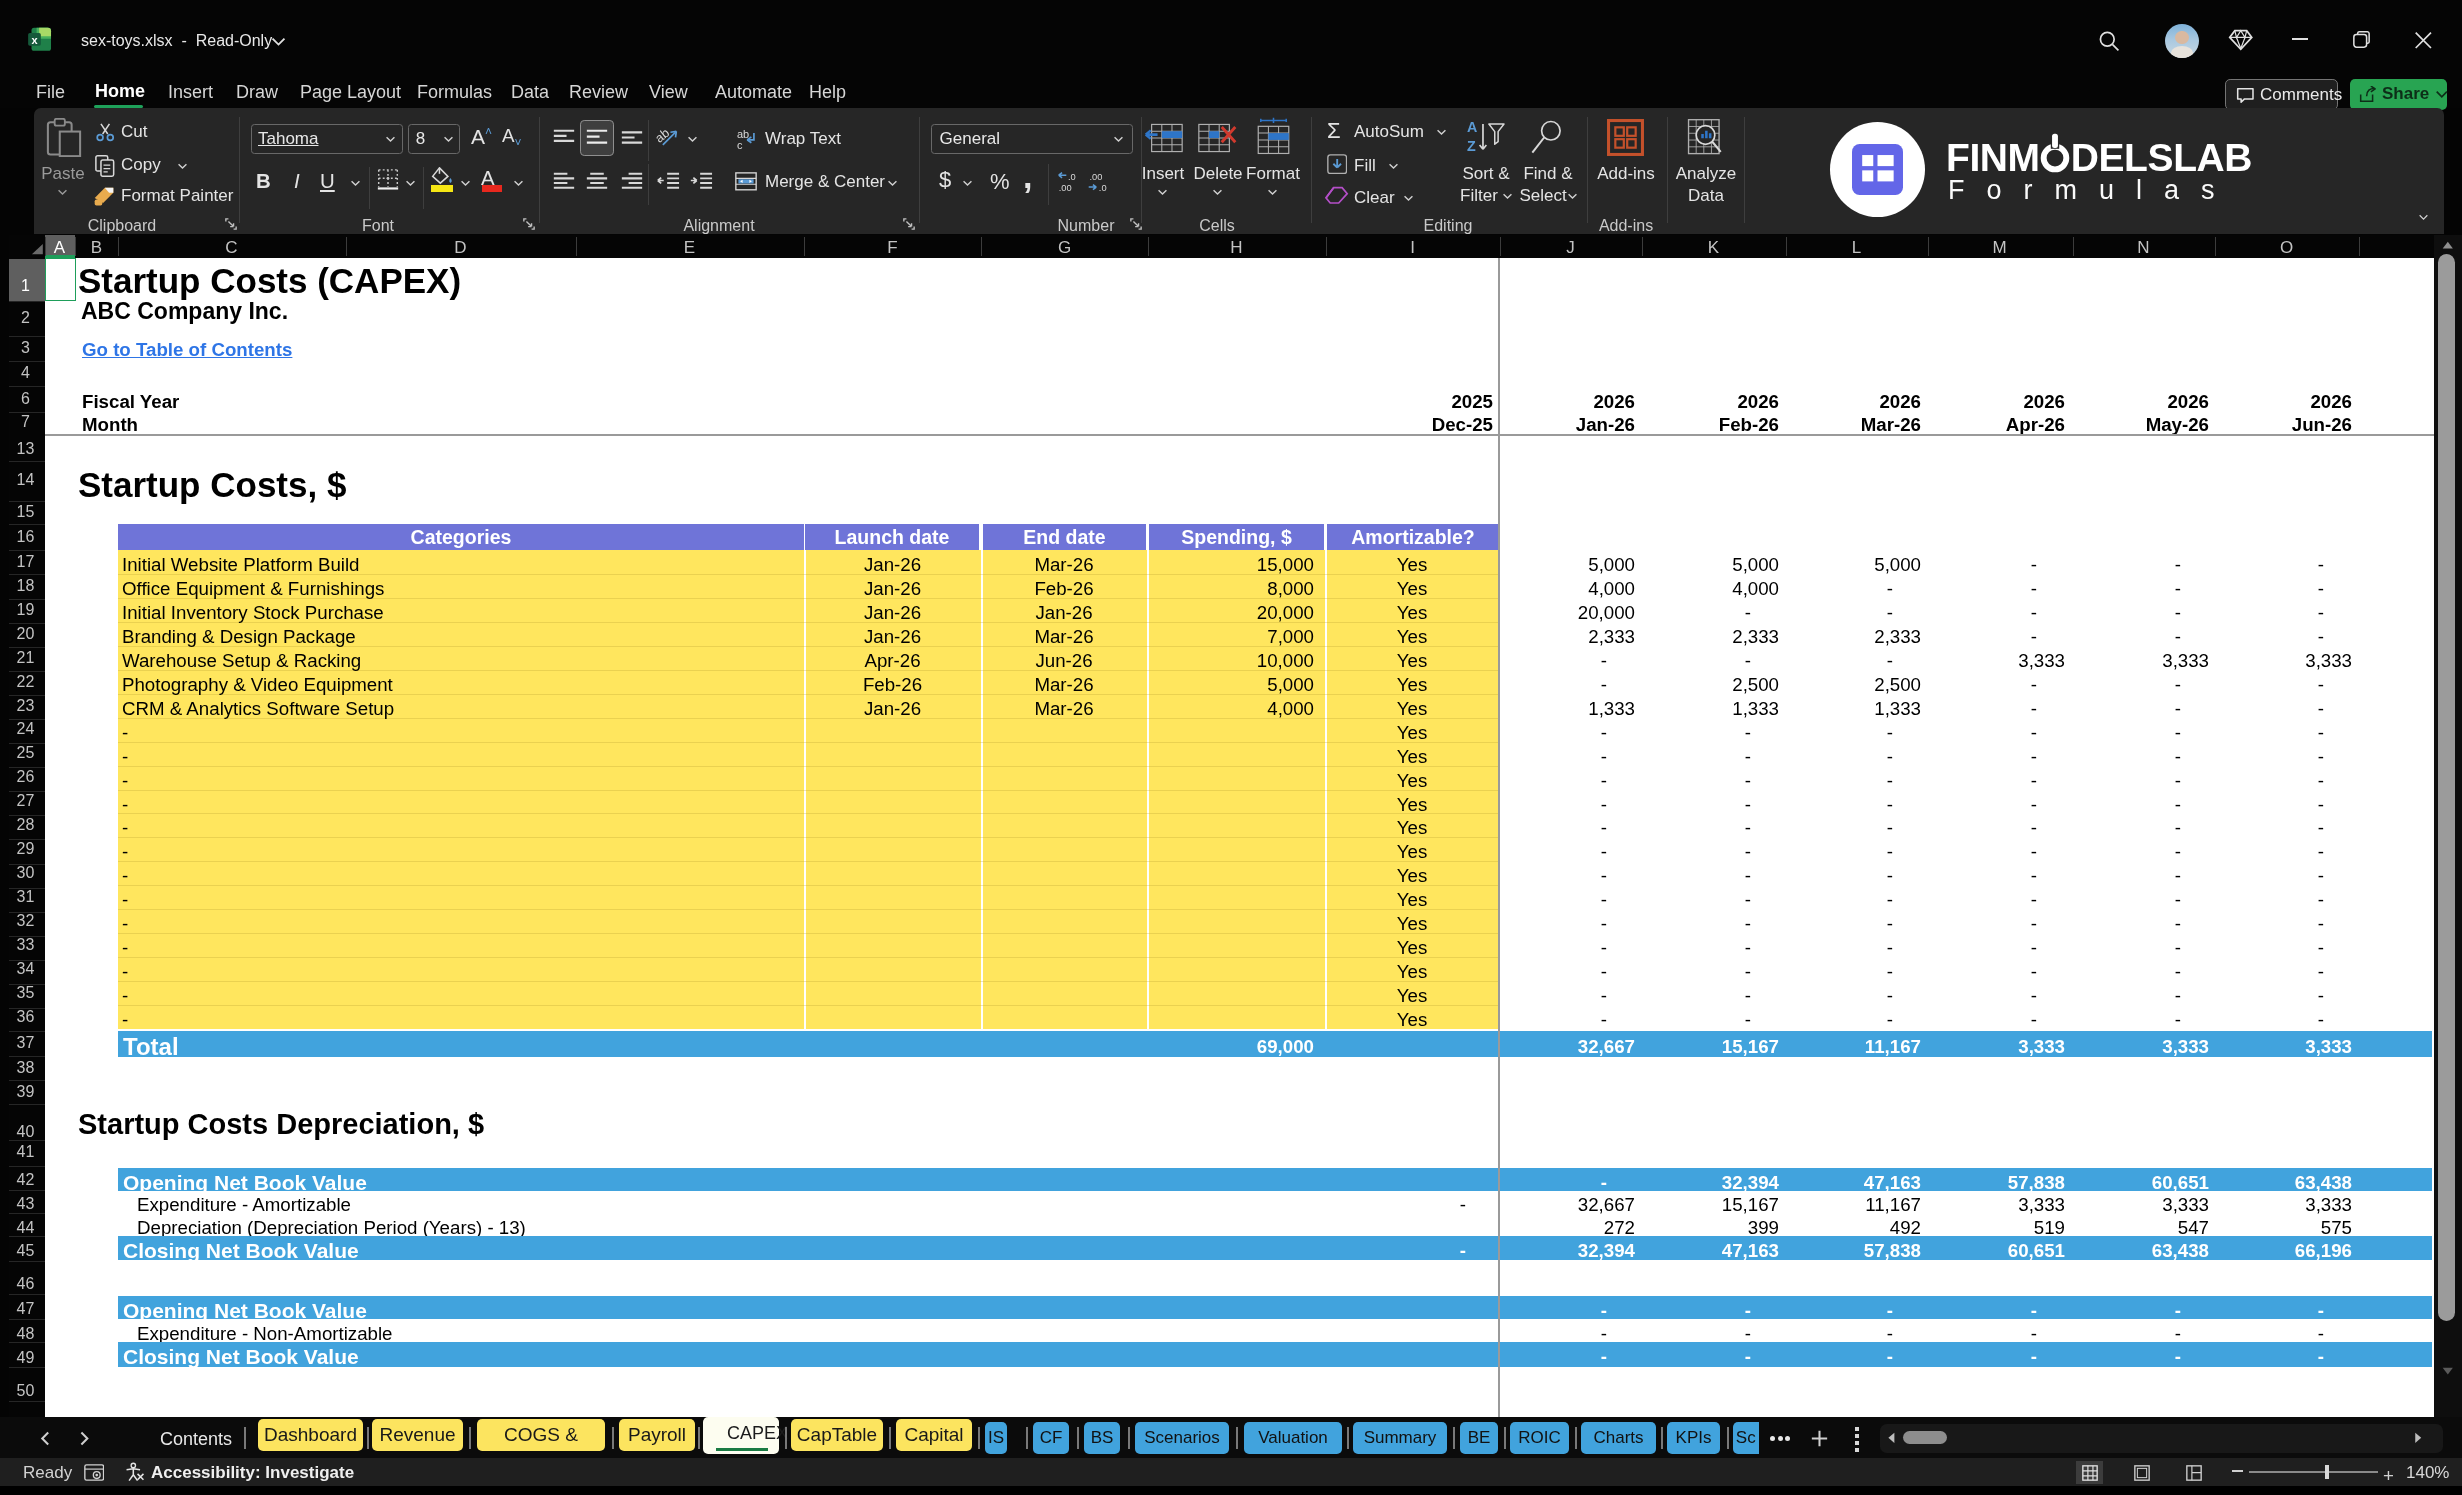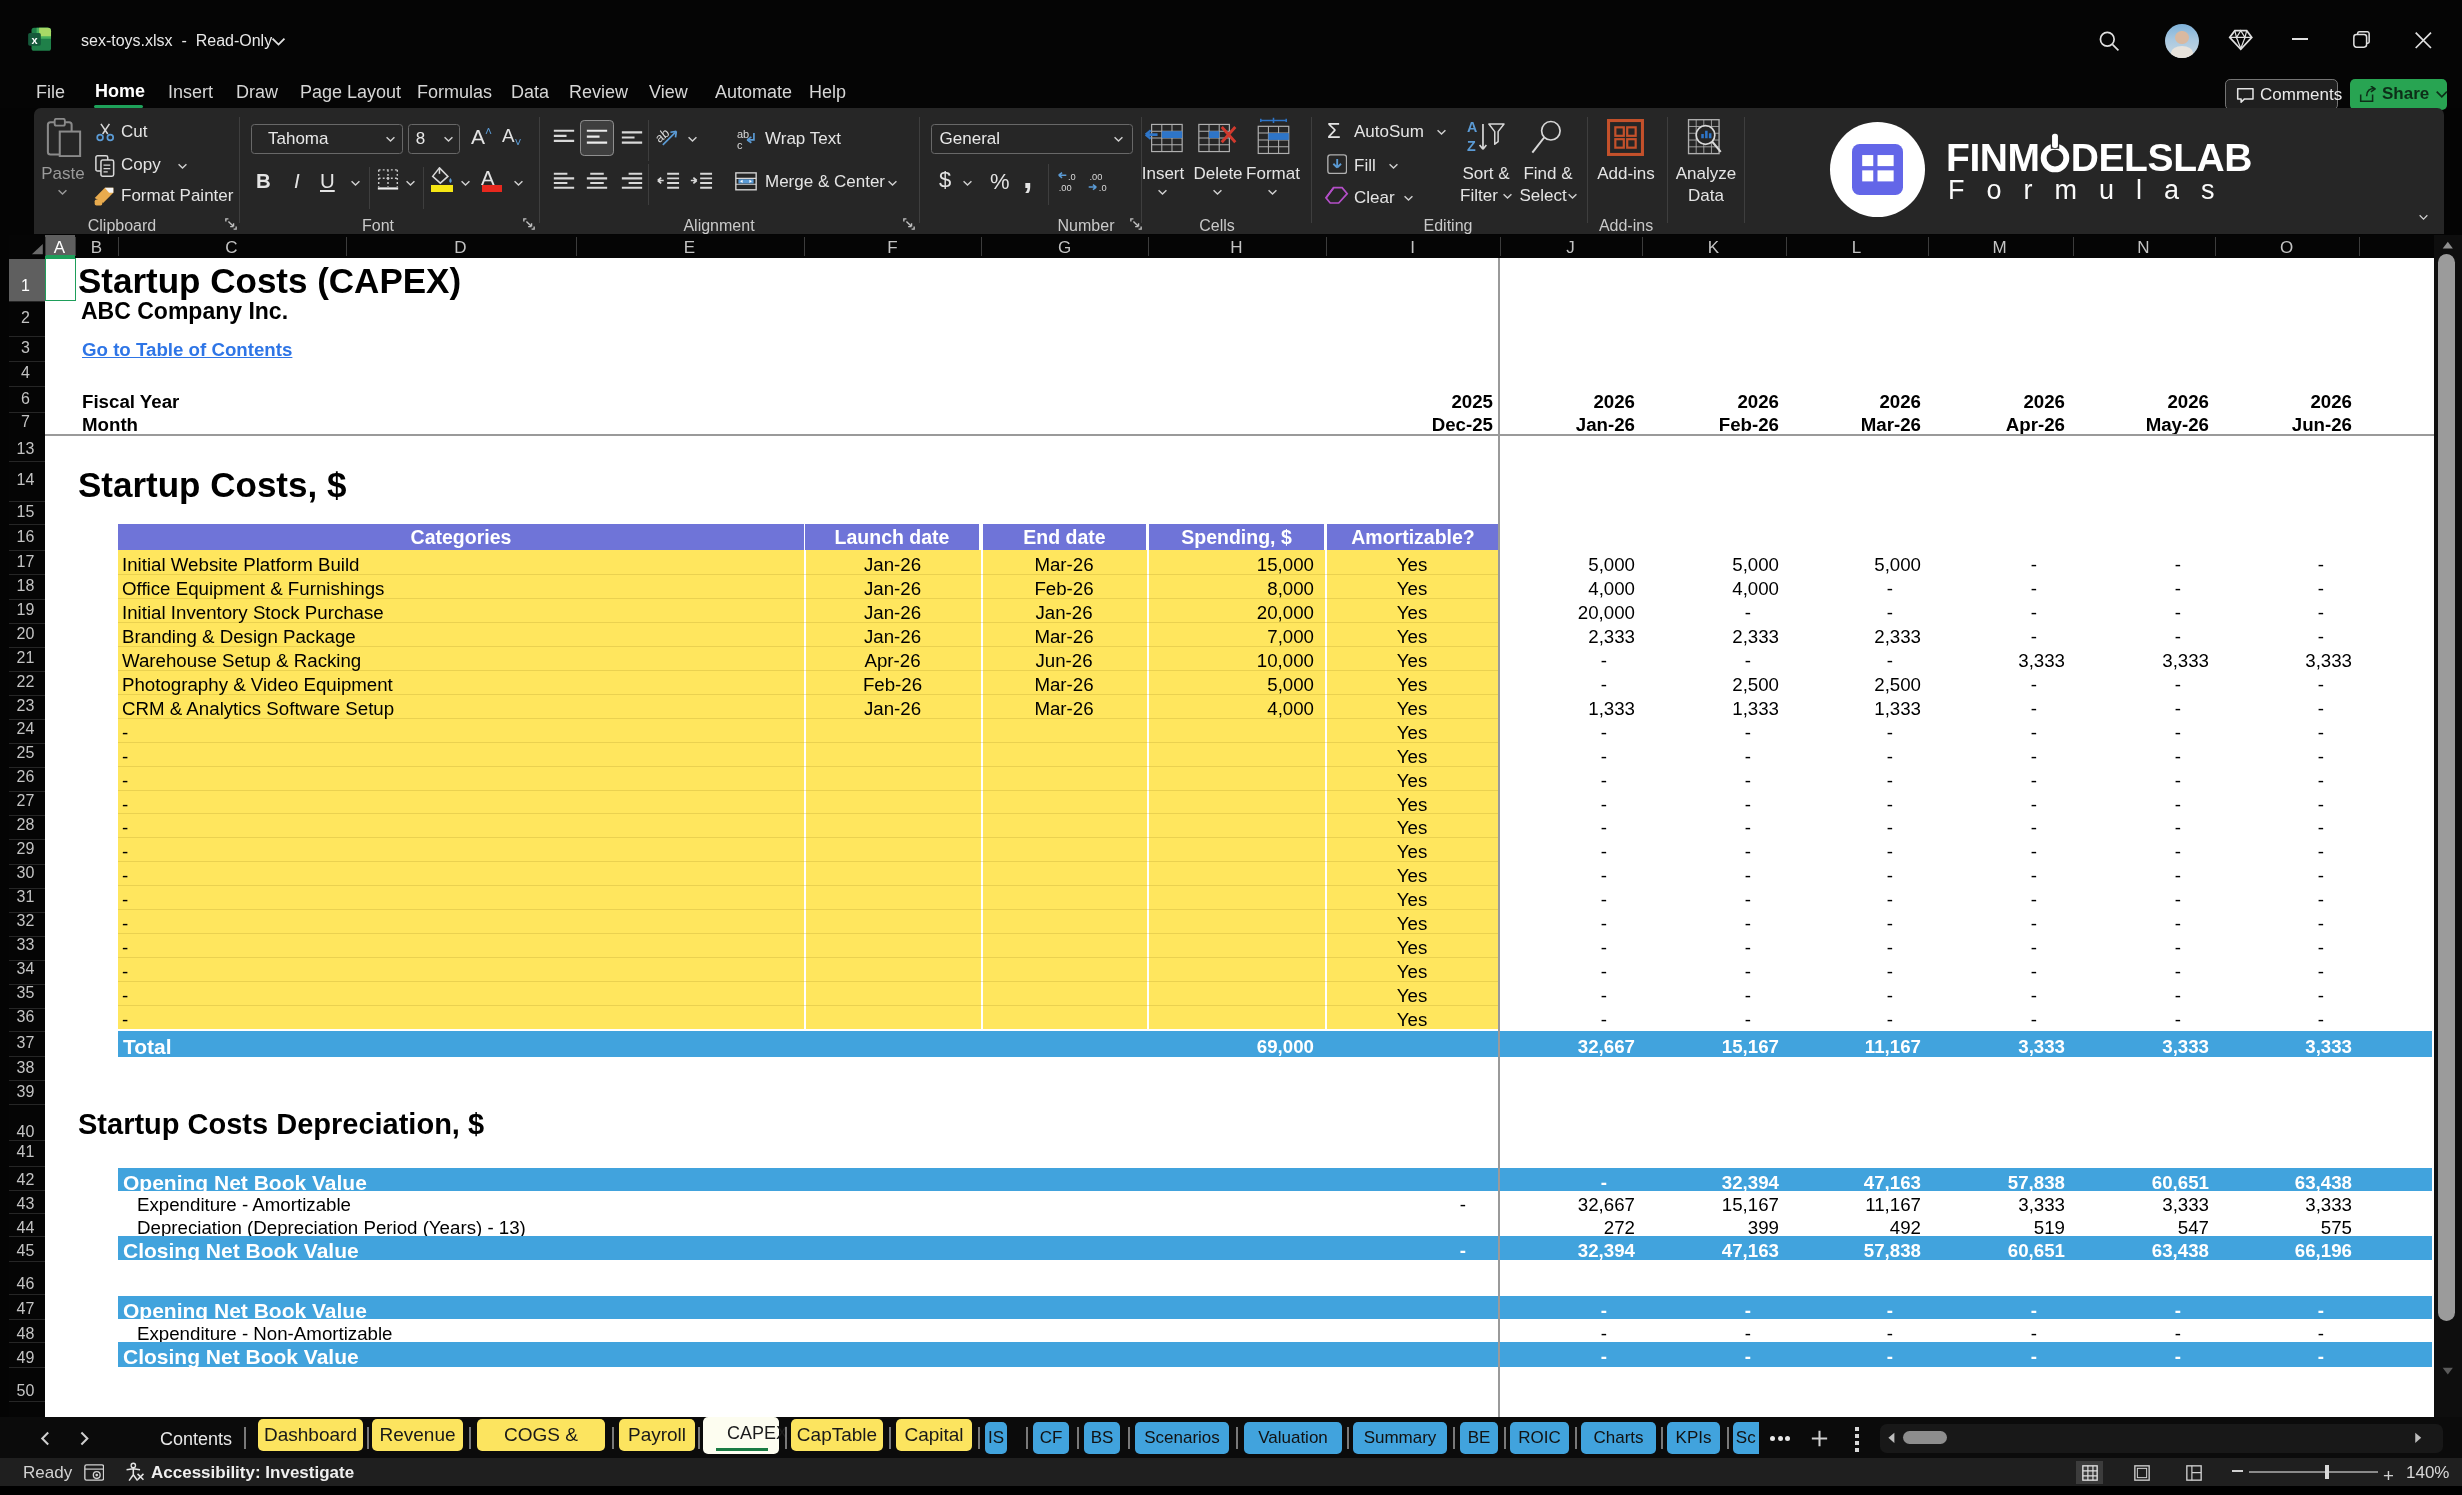--- a/index.html
+++ b/index.html
@@ -180,7 +180,7 @@
     </svg>
   <div class="rdiv" style="left:205px;"></div>
 
-  <div class="combo" style="left:217px;top:16px;width:152px;height:30px;line-height:28px;padding-left:16px;">Tahoma</div>
+  <div class="combo" style="left:217px;top:16px;width:152px;height:30px;line-height:28px;padding-left:6px;text-decoration:underline;">Tahoma</div>
   <svg class="chev" style="left:351px;top:26px;" width="12" height="8.5" viewBox="0 0 14 10">
       <path d="M2 2 L7 7 L12 2" stroke="#d0d0d0" stroke-width="1.8" fill="none"></path>
     </svg>

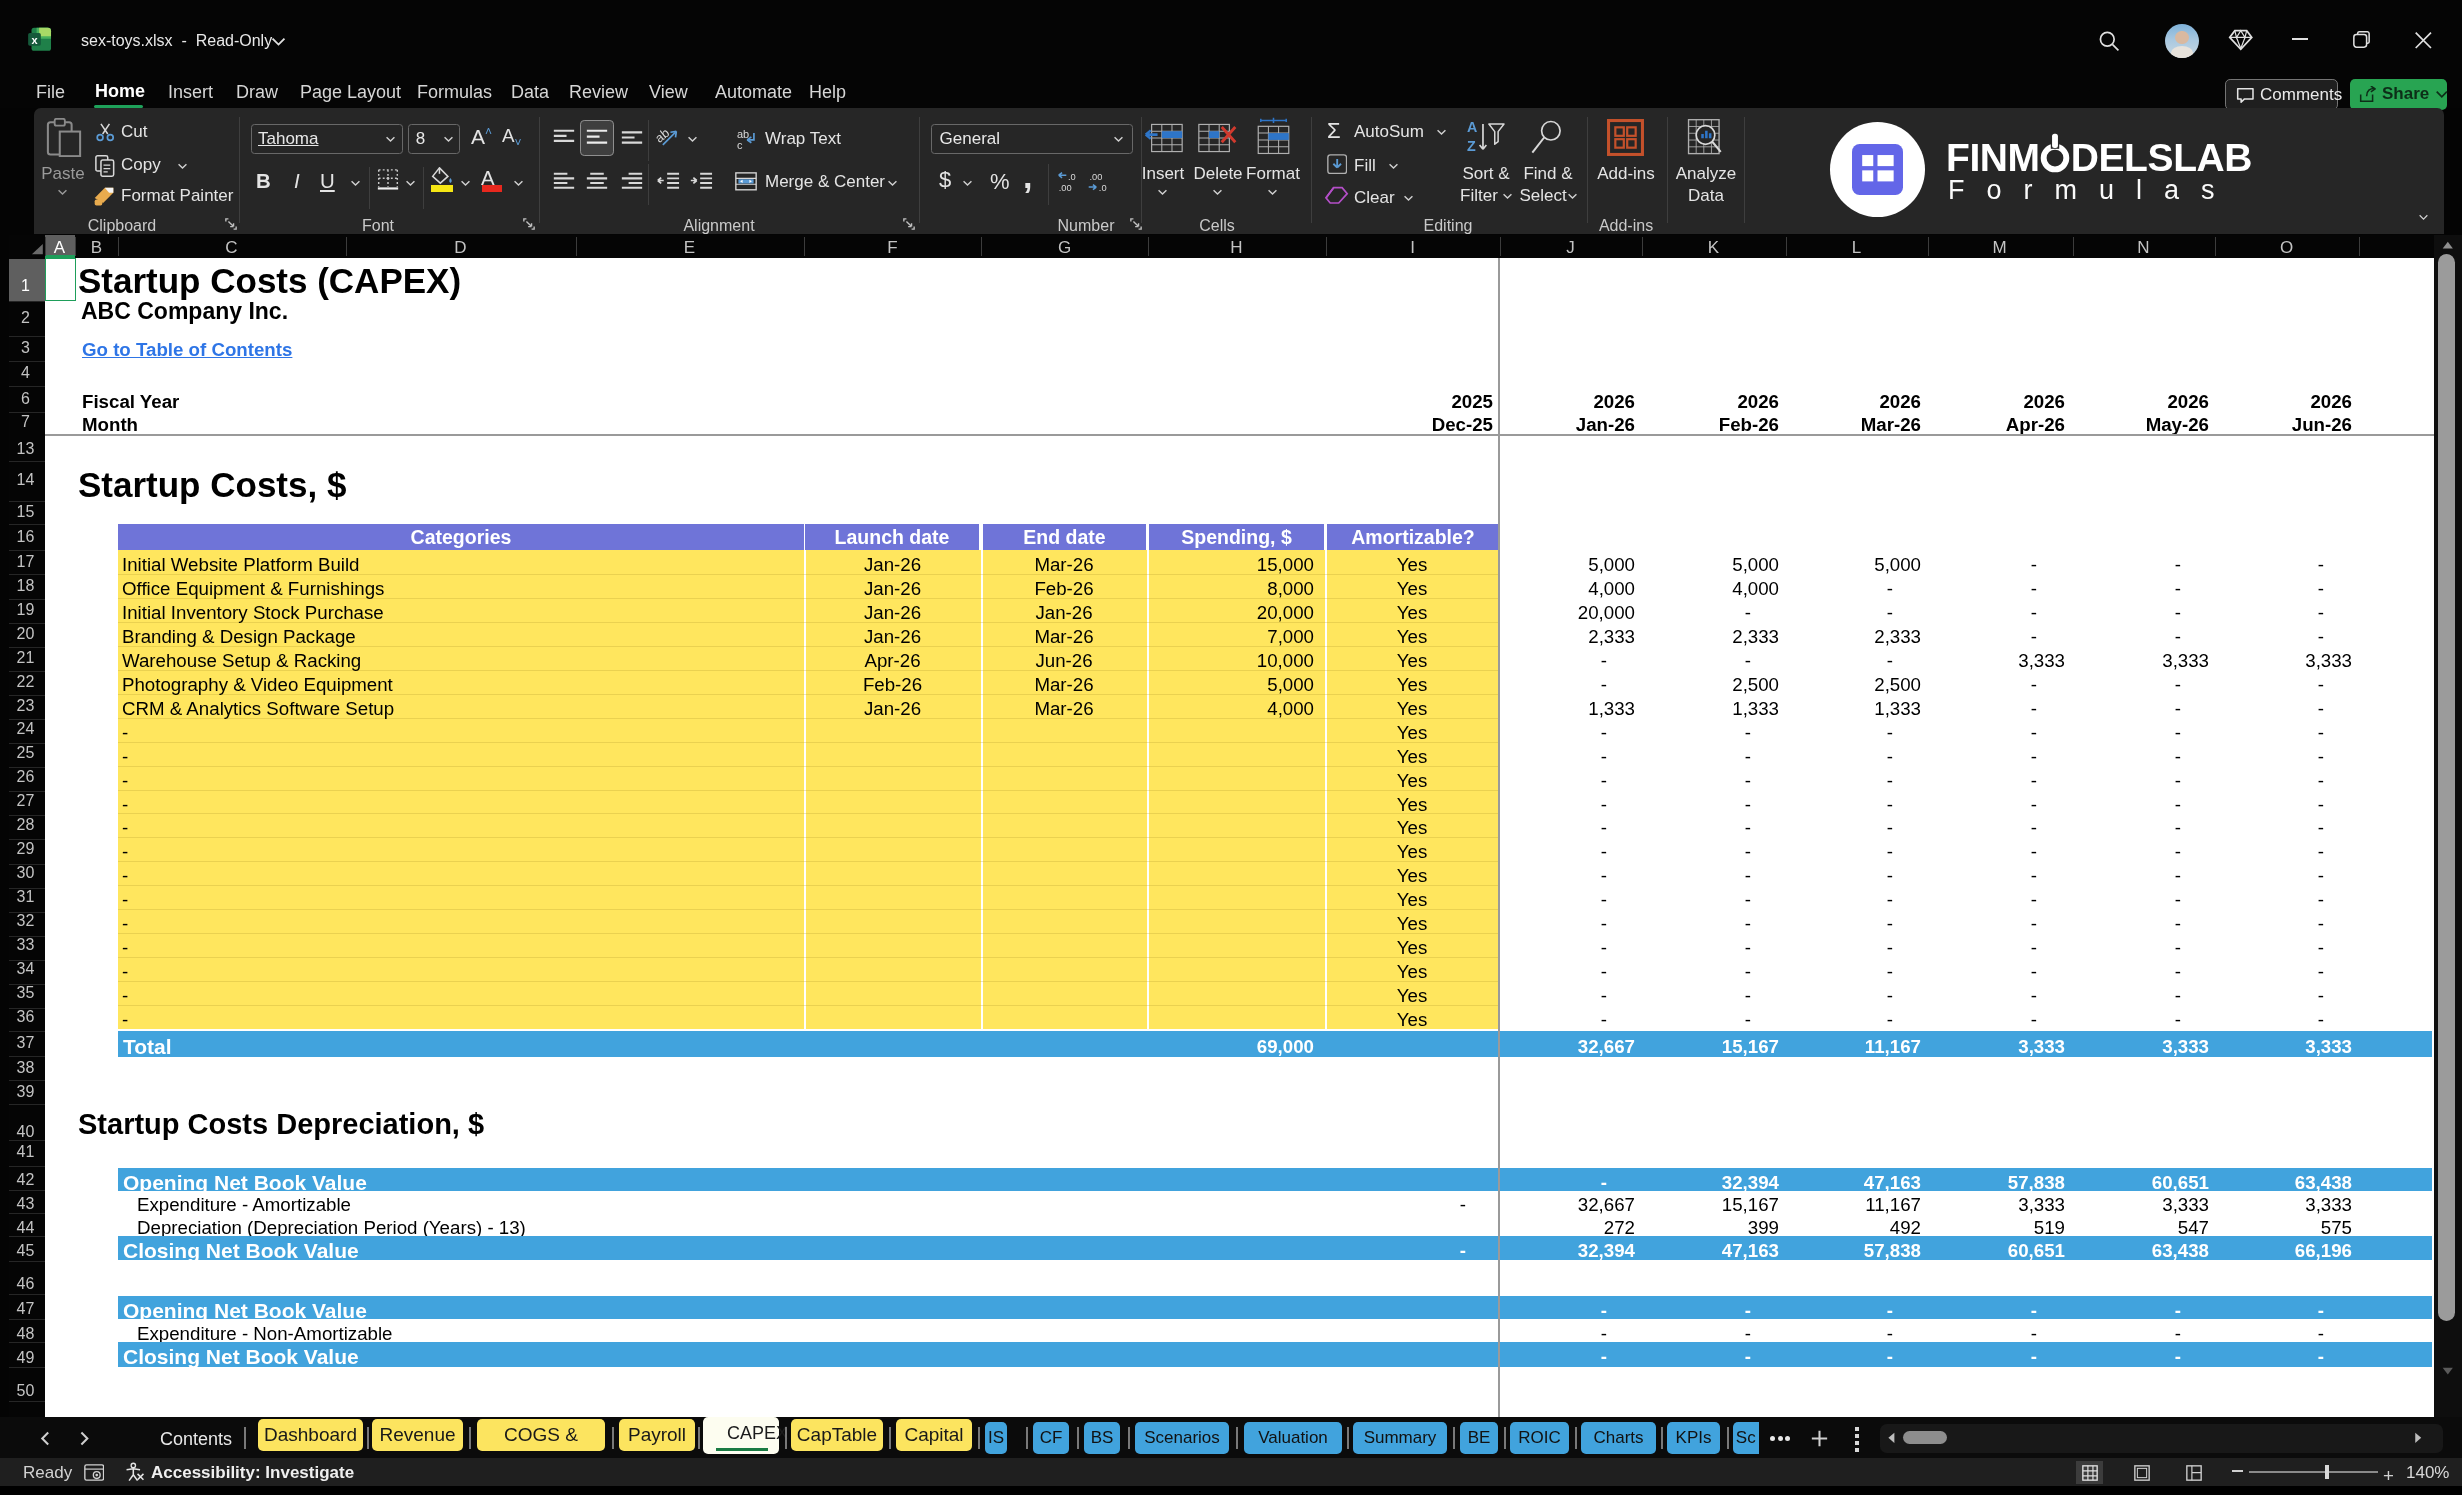--- a/index.html
+++ b/index.html
@@ -806,7 +806,7 @@
 <div class="cell rr vO r36 dsh">-</div>
 
 <div class="bluerow" style="top:1031px;width:2314px;height:25.5px;"></div>
-<div class="cell b w r37" style="left:123px;font-size:21px;">Total</div>
+<div class="cell b w r37" style="left:123px;font-size:24px;">Total</div>
 <div class="cell b w right vH r37" style="font-size:18.7px;">69,000</div>
 <div class="cell b w right vJ r37" style="font-size:18.7px;">32,667</div>
 <div class="cell b w right vK r37" style="font-size:18.7px;">15,167</div>

